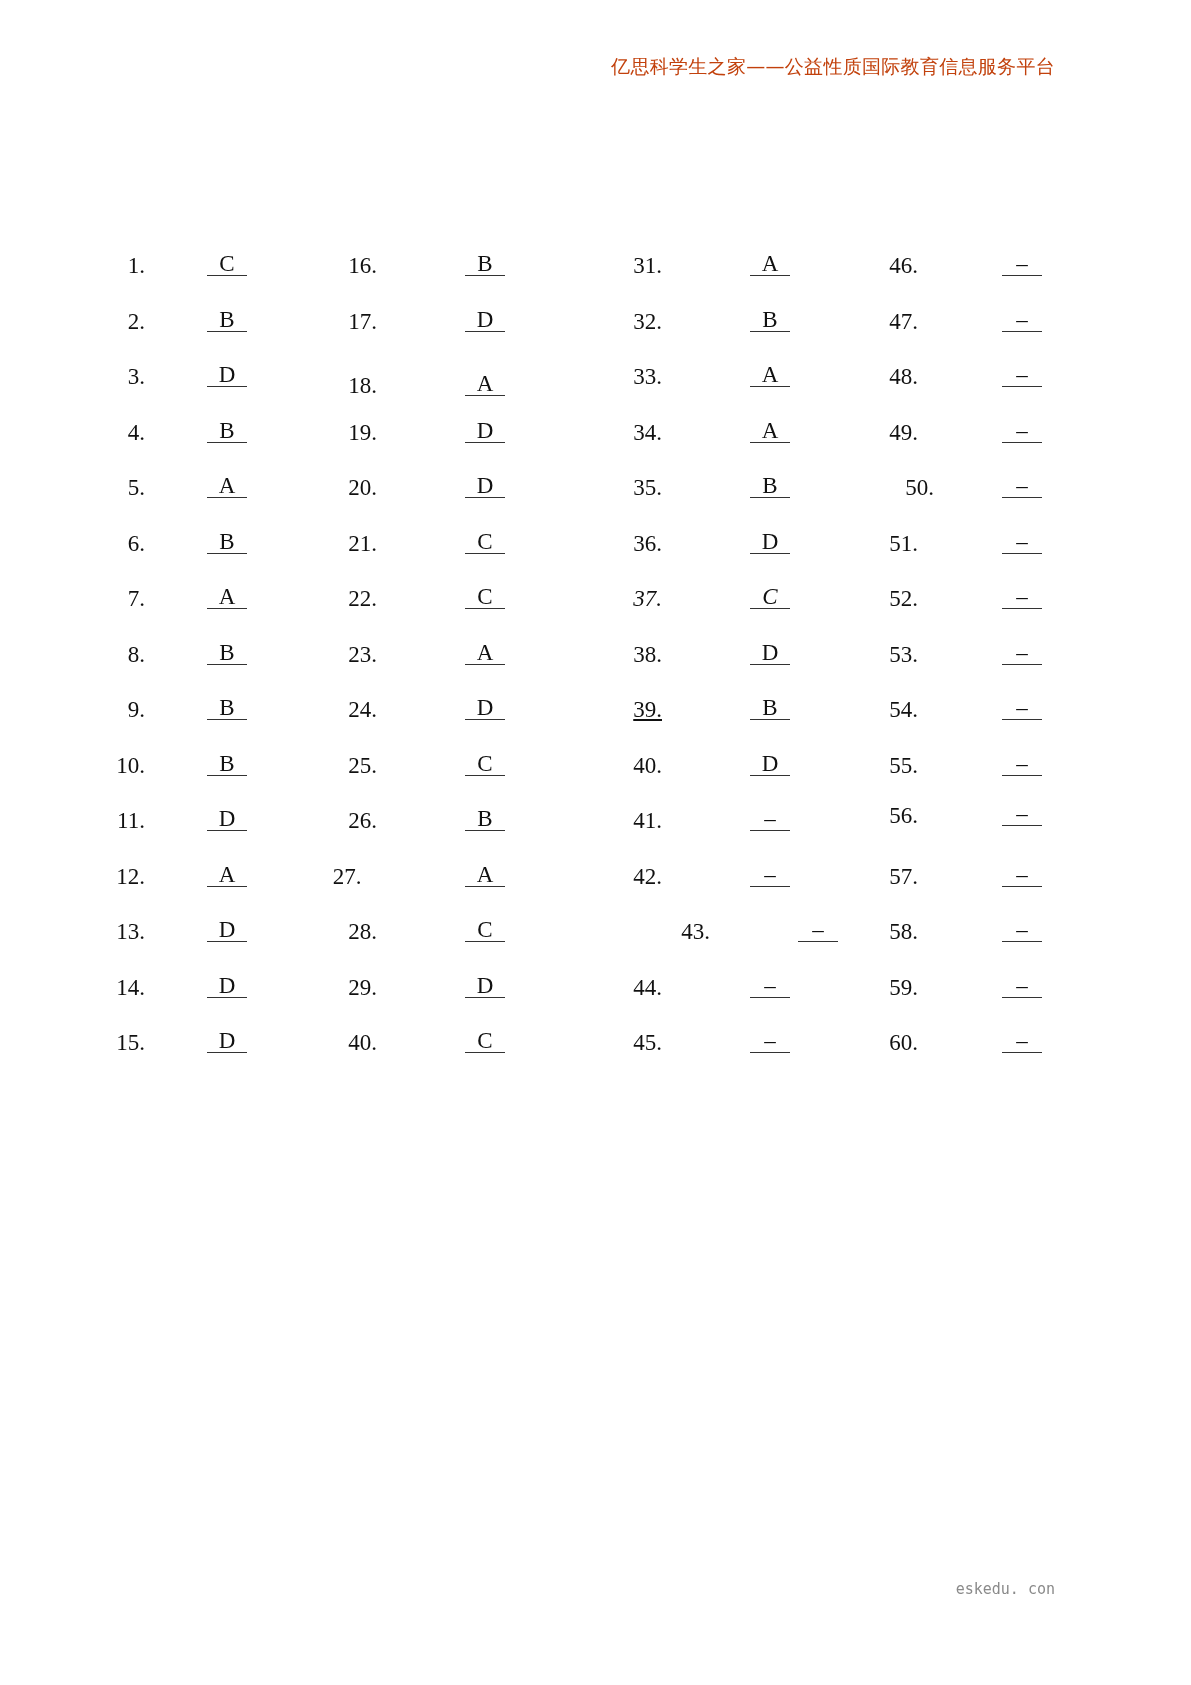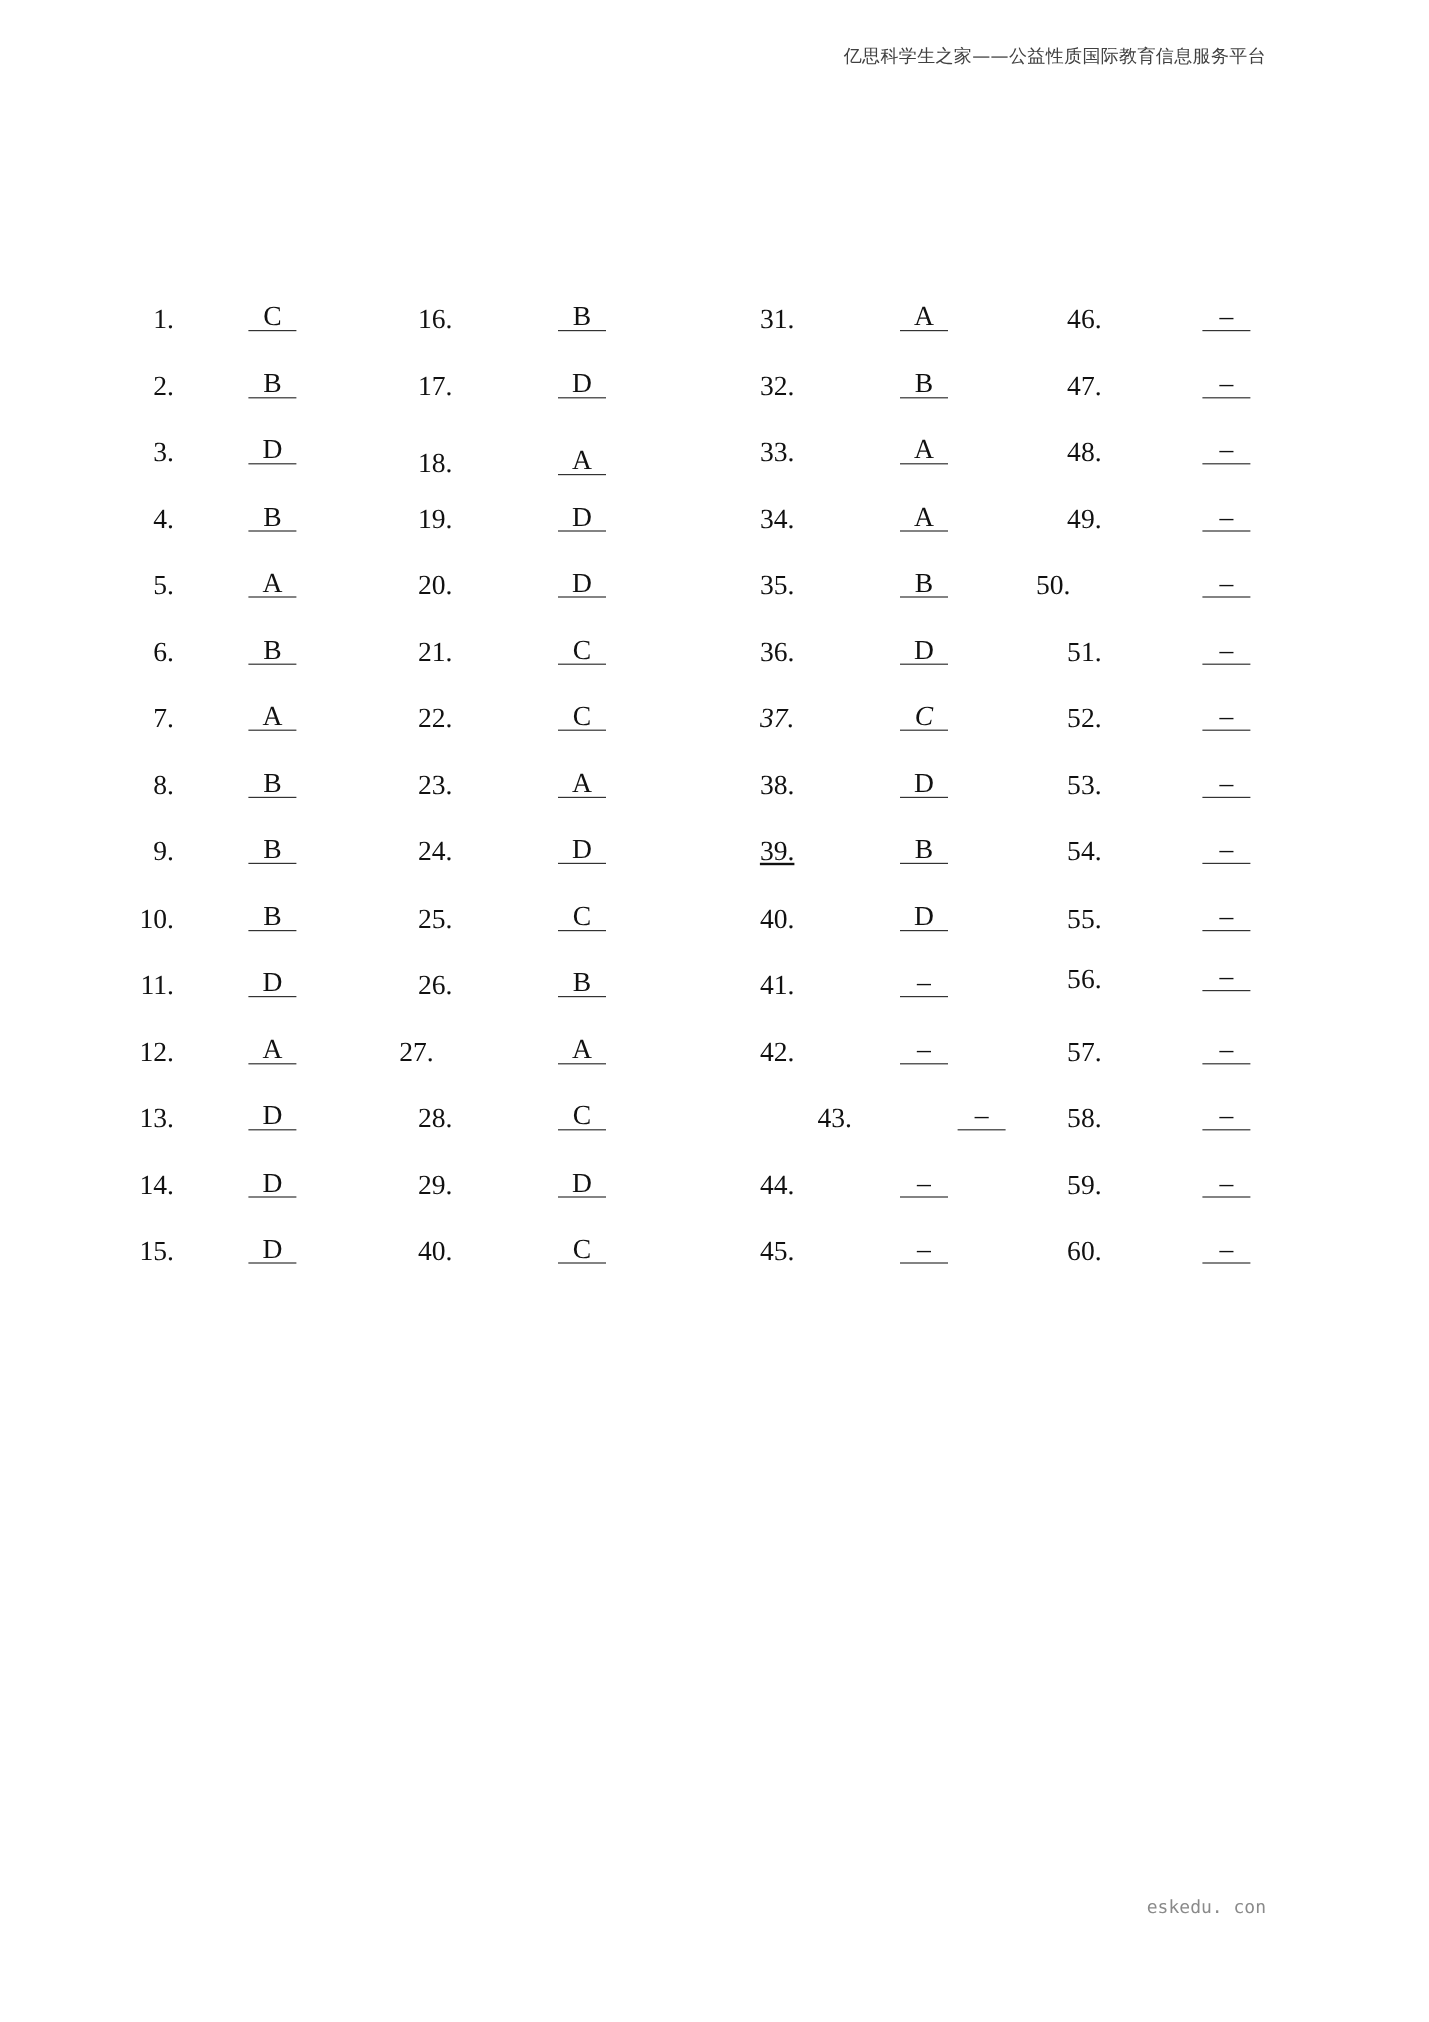--- a/index.html
+++ b/index.html
@@ -5,8 +5,8 @@
   html, body { margin: 0; padding: 0; background: #ffffff; }
   body { width: 1191px; height: 1685px; position: relative; overflow: hidden; }
   .header {
-    position: absolute; top: 38px; right: 136px;
-    font-family: "DejaVu Sans", sans-serif; font-size: 15px; color: #404040;
+    position: absolute; top: 54px; right: 136px;
+    font-family: "DejaVu Sans", sans-serif; font-size: 19px; color: #c2410c;
     letter-spacing: 0.3px;
   }
   .footer {

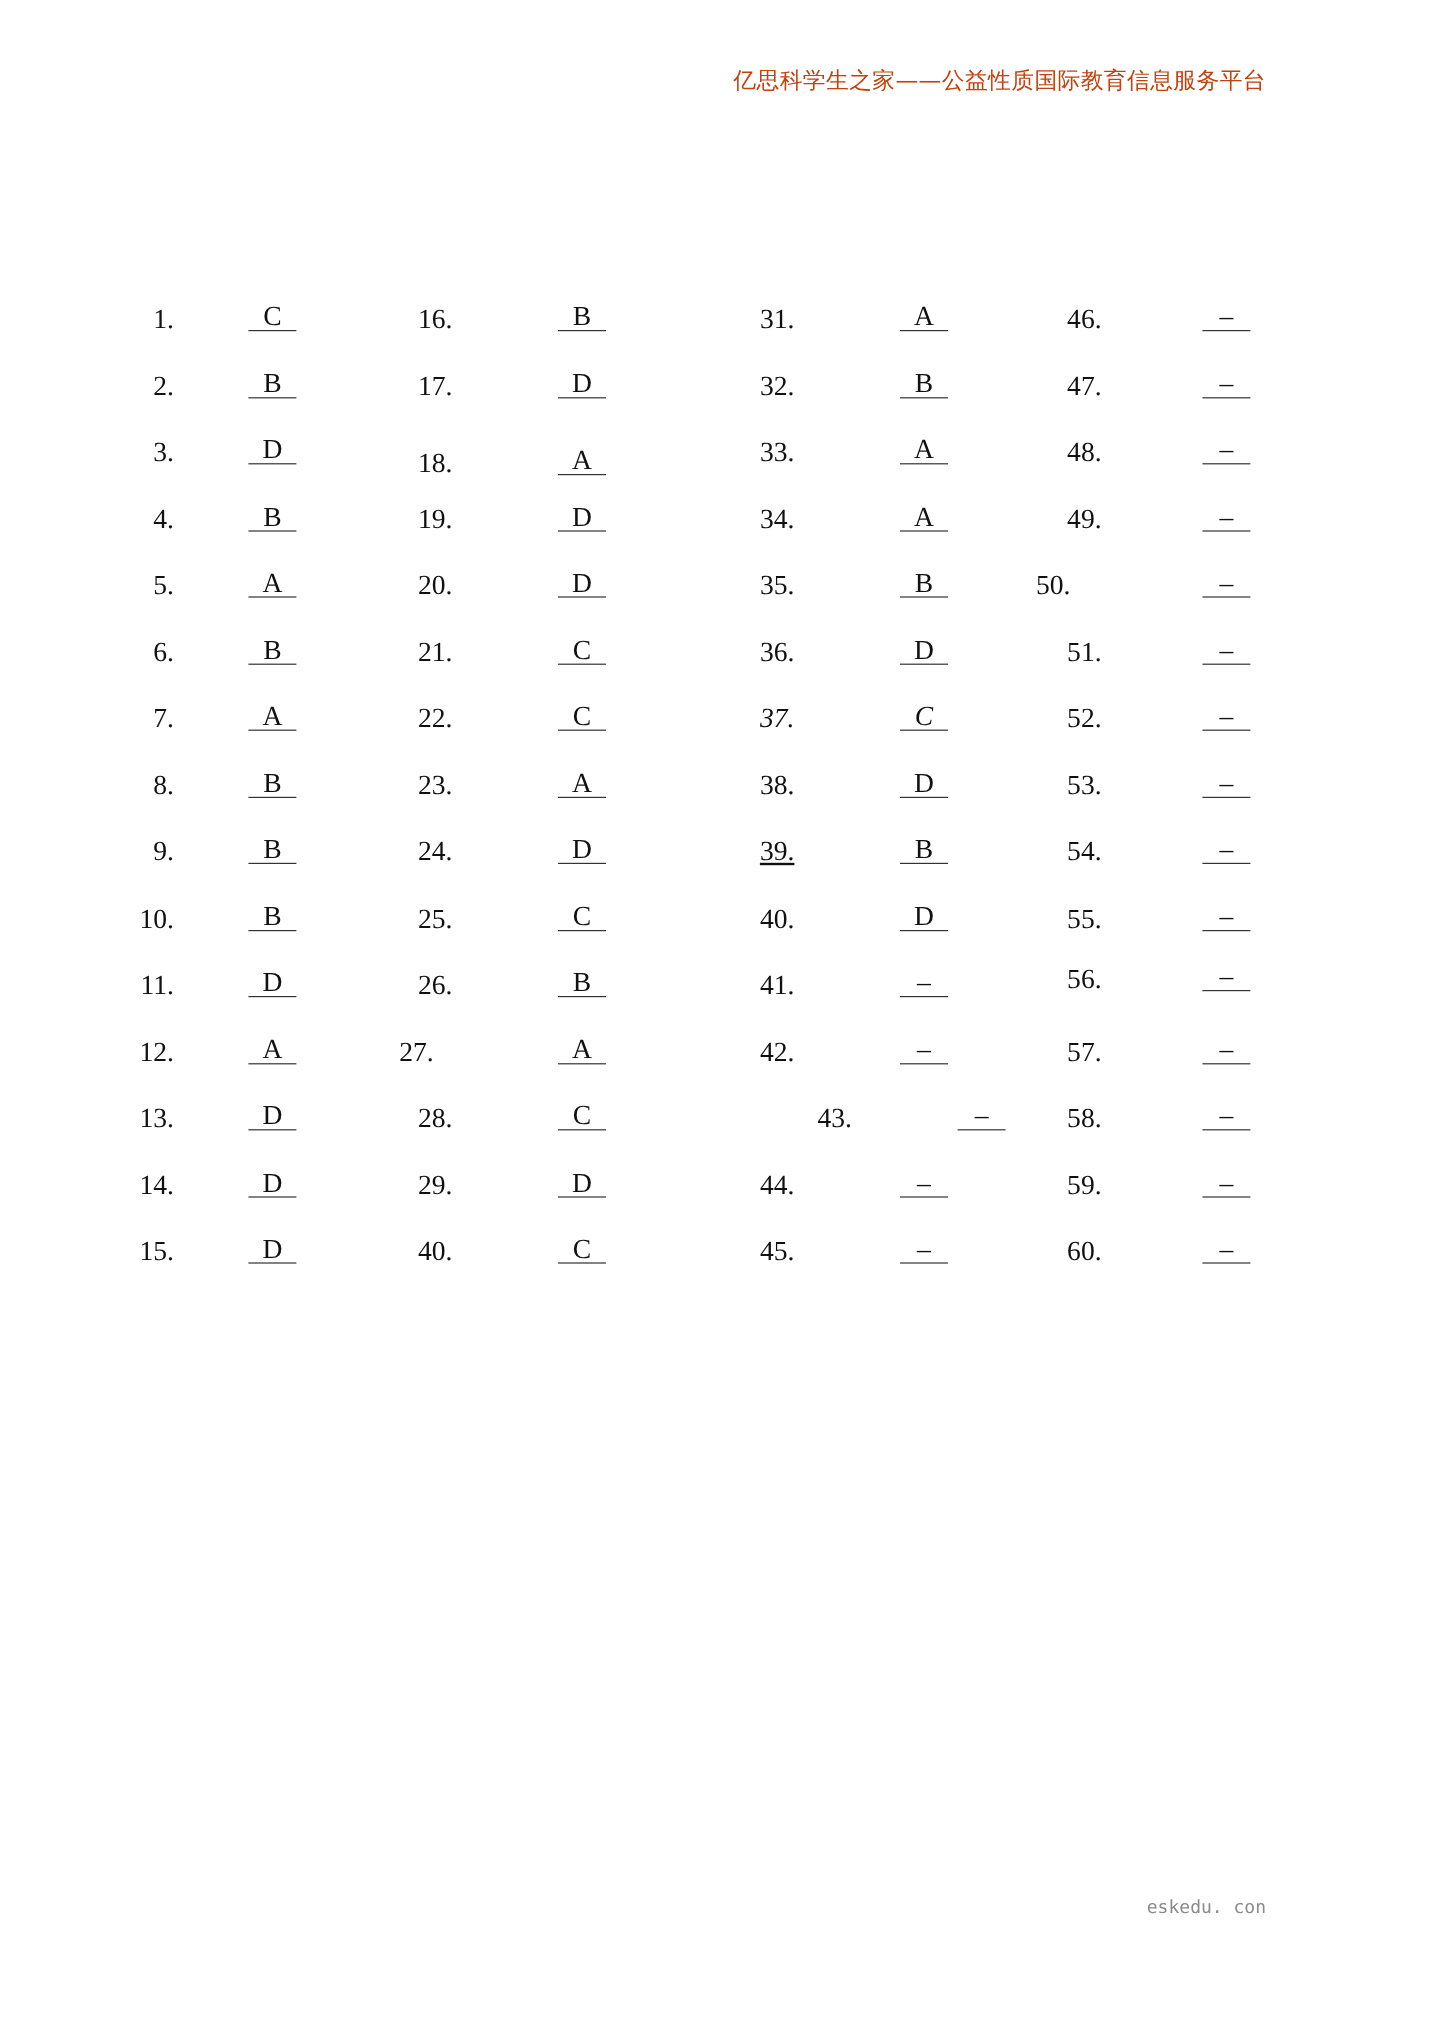--- a/index.html
+++ b/index.html
@@ -227,7 +227,7 @@
       <span class="ans" style="left: 1002px;">–</span>
     </div>
     <div class="row" style="top: 222px;">
-      <span class="num" style="left: 832px;">50.</span>
+      <span class="num" style="left: 874px;">50.</span>
       <span class="ans" style="left: 1002px;">–</span>
     </div>
     <div class="row" style="top: 277.5px;">

